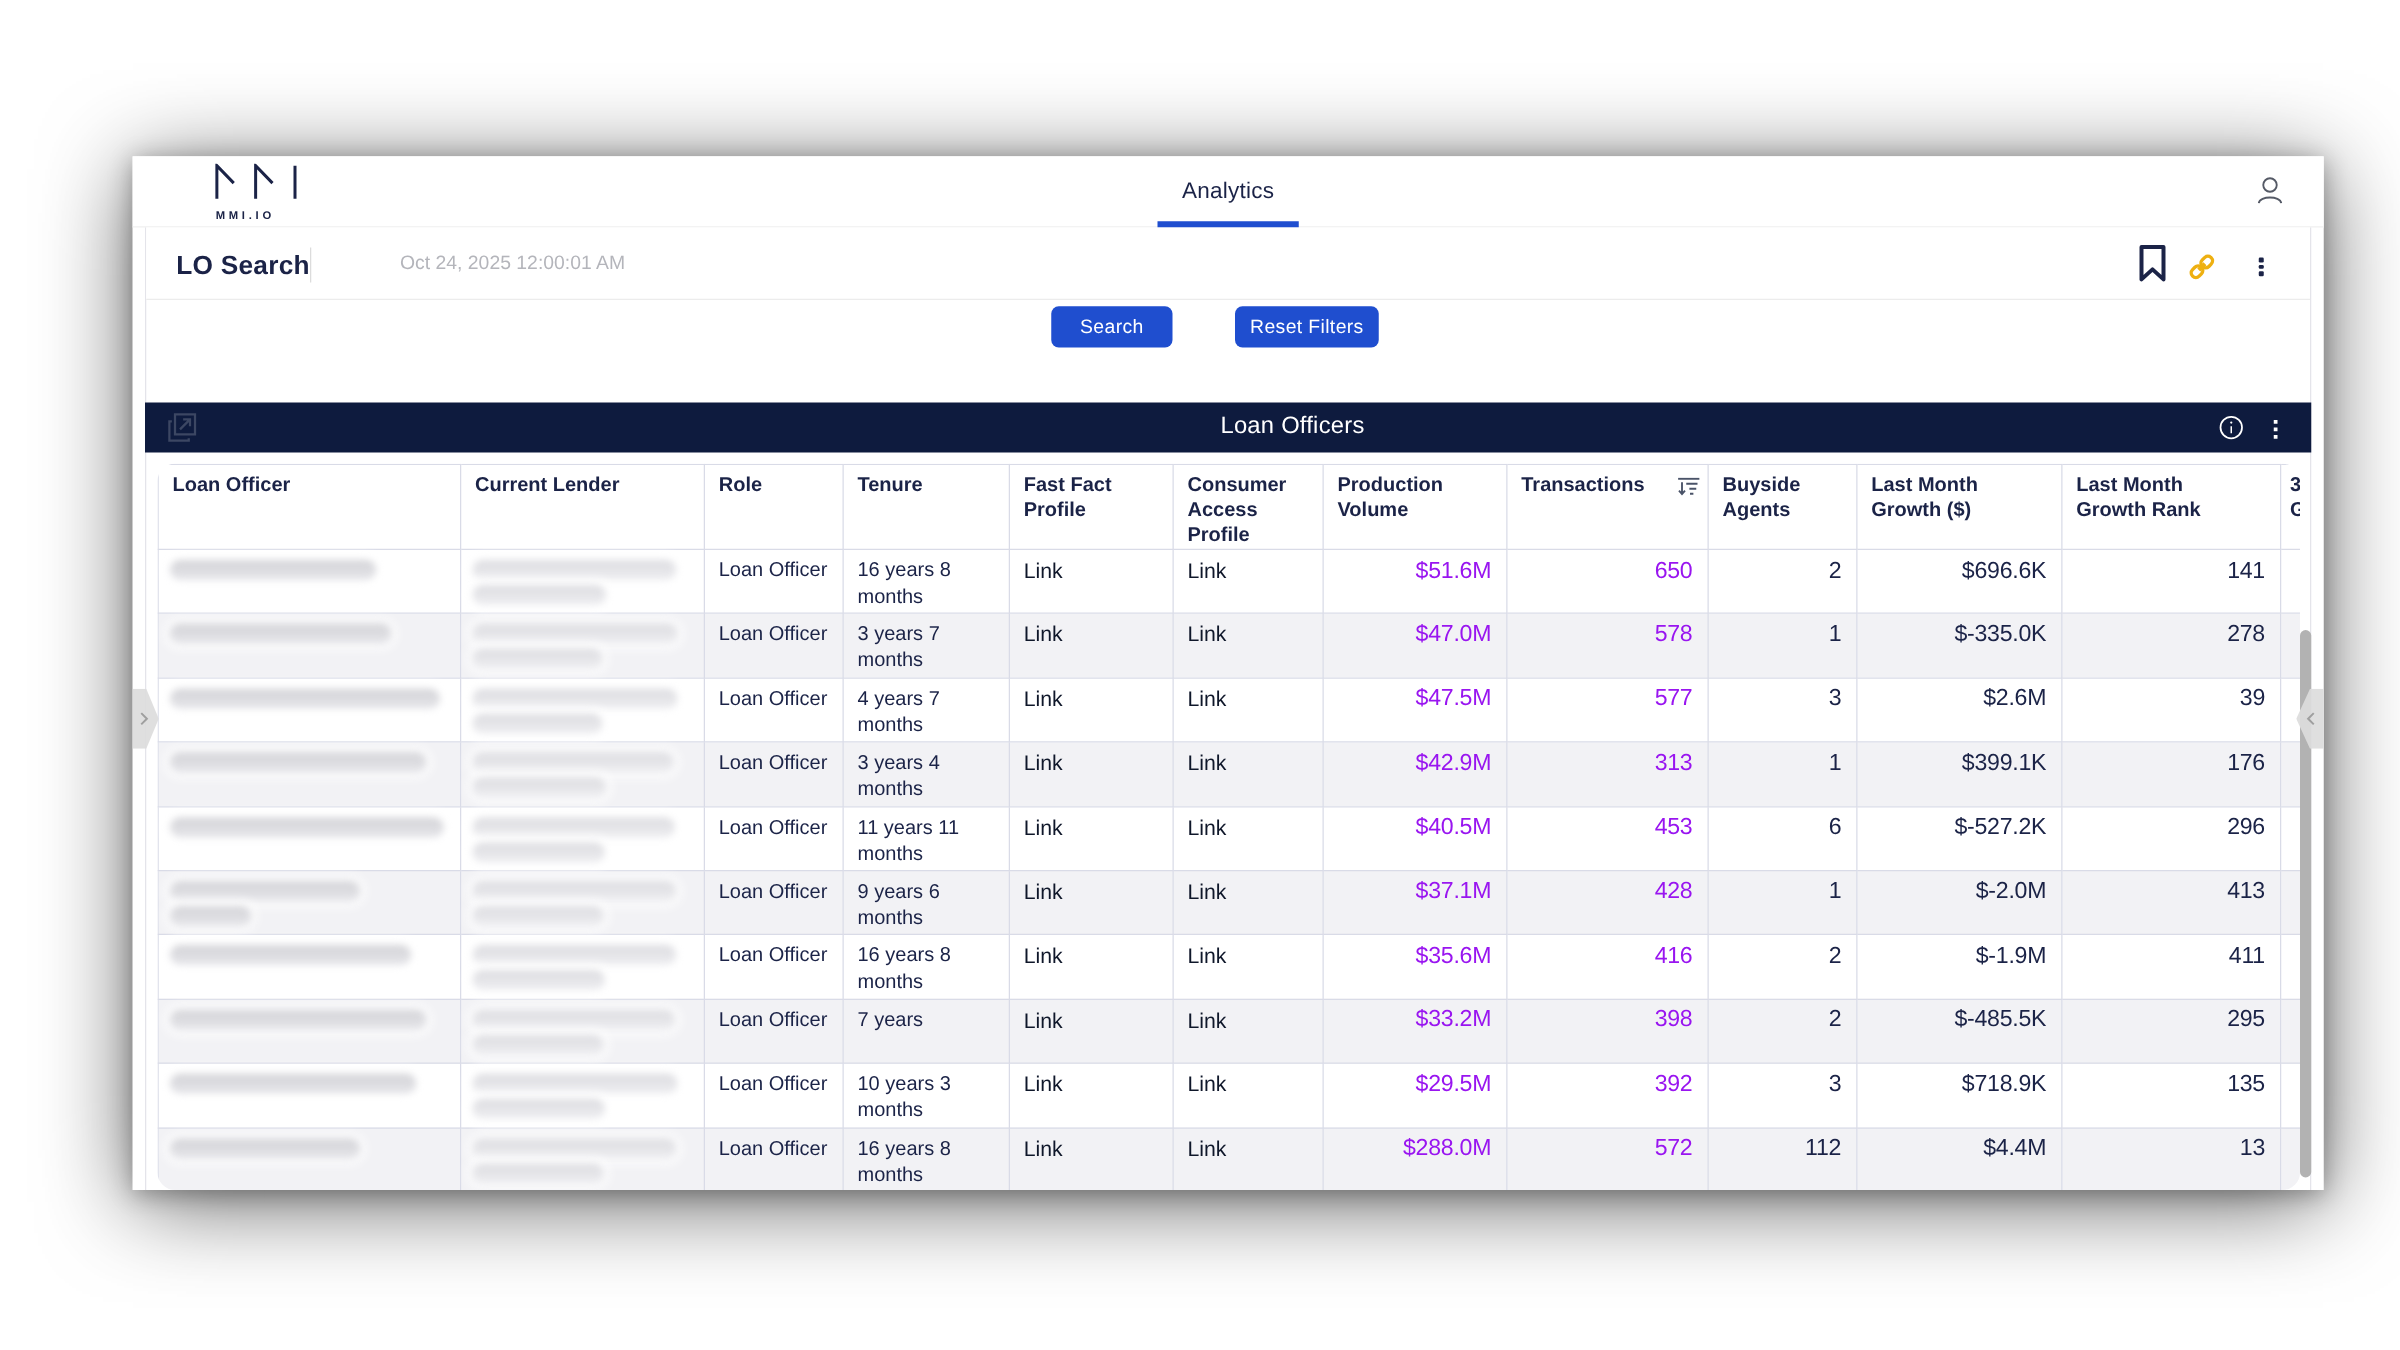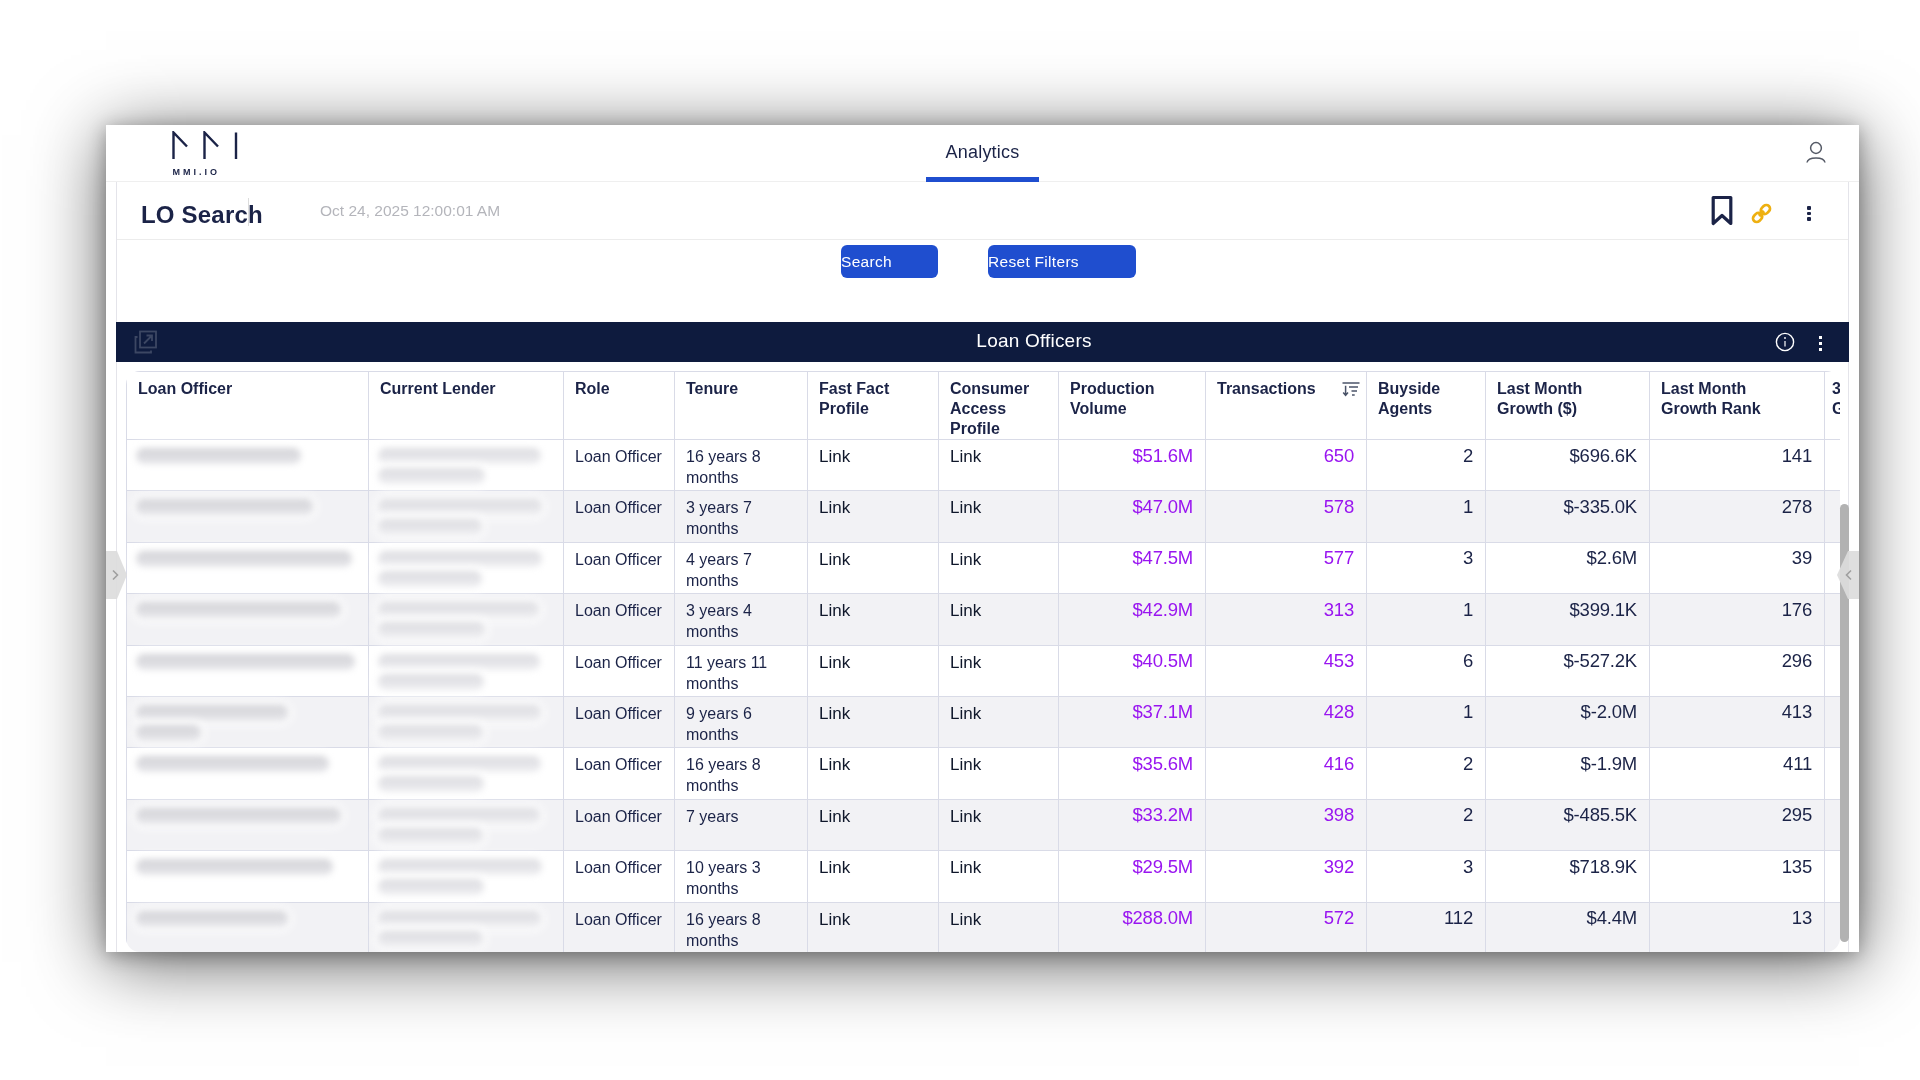--- a/index.html
+++ b/index.html
@@ -20,7 +20,7 @@
   .panel { position:absolute; left:10px; top:57px; width:1733px; height:770px;
     border-left:1px solid #e4e4ea; border-right:1px solid #e4e4ea; }
   .lobar { position:absolute; left:0; top:0; width:100%; height:58px; border-bottom:1px solid #ececec; background:#fff; }
-  .lotitle { position:absolute; left:24px; top:19px; font-size:24px; font-weight:bold; color:#1b2347; letter-spacing:0.2px; }
+  .lotitle { position:absolute; left:24px; top:19px; font-size:21px; font-weight:bold; color:#1b2347; letter-spacing:0.2px; }
   .lodiv { position:absolute; left:131px; top:16px; width:1px; height:28px; background:#dcdcdc; }
   .lotime { position:absolute; left:203px; top:20px; font-size:15.5px; color:#b4b5bb; }
   .icon-bm { position:absolute; left:1594px; top:13px; }

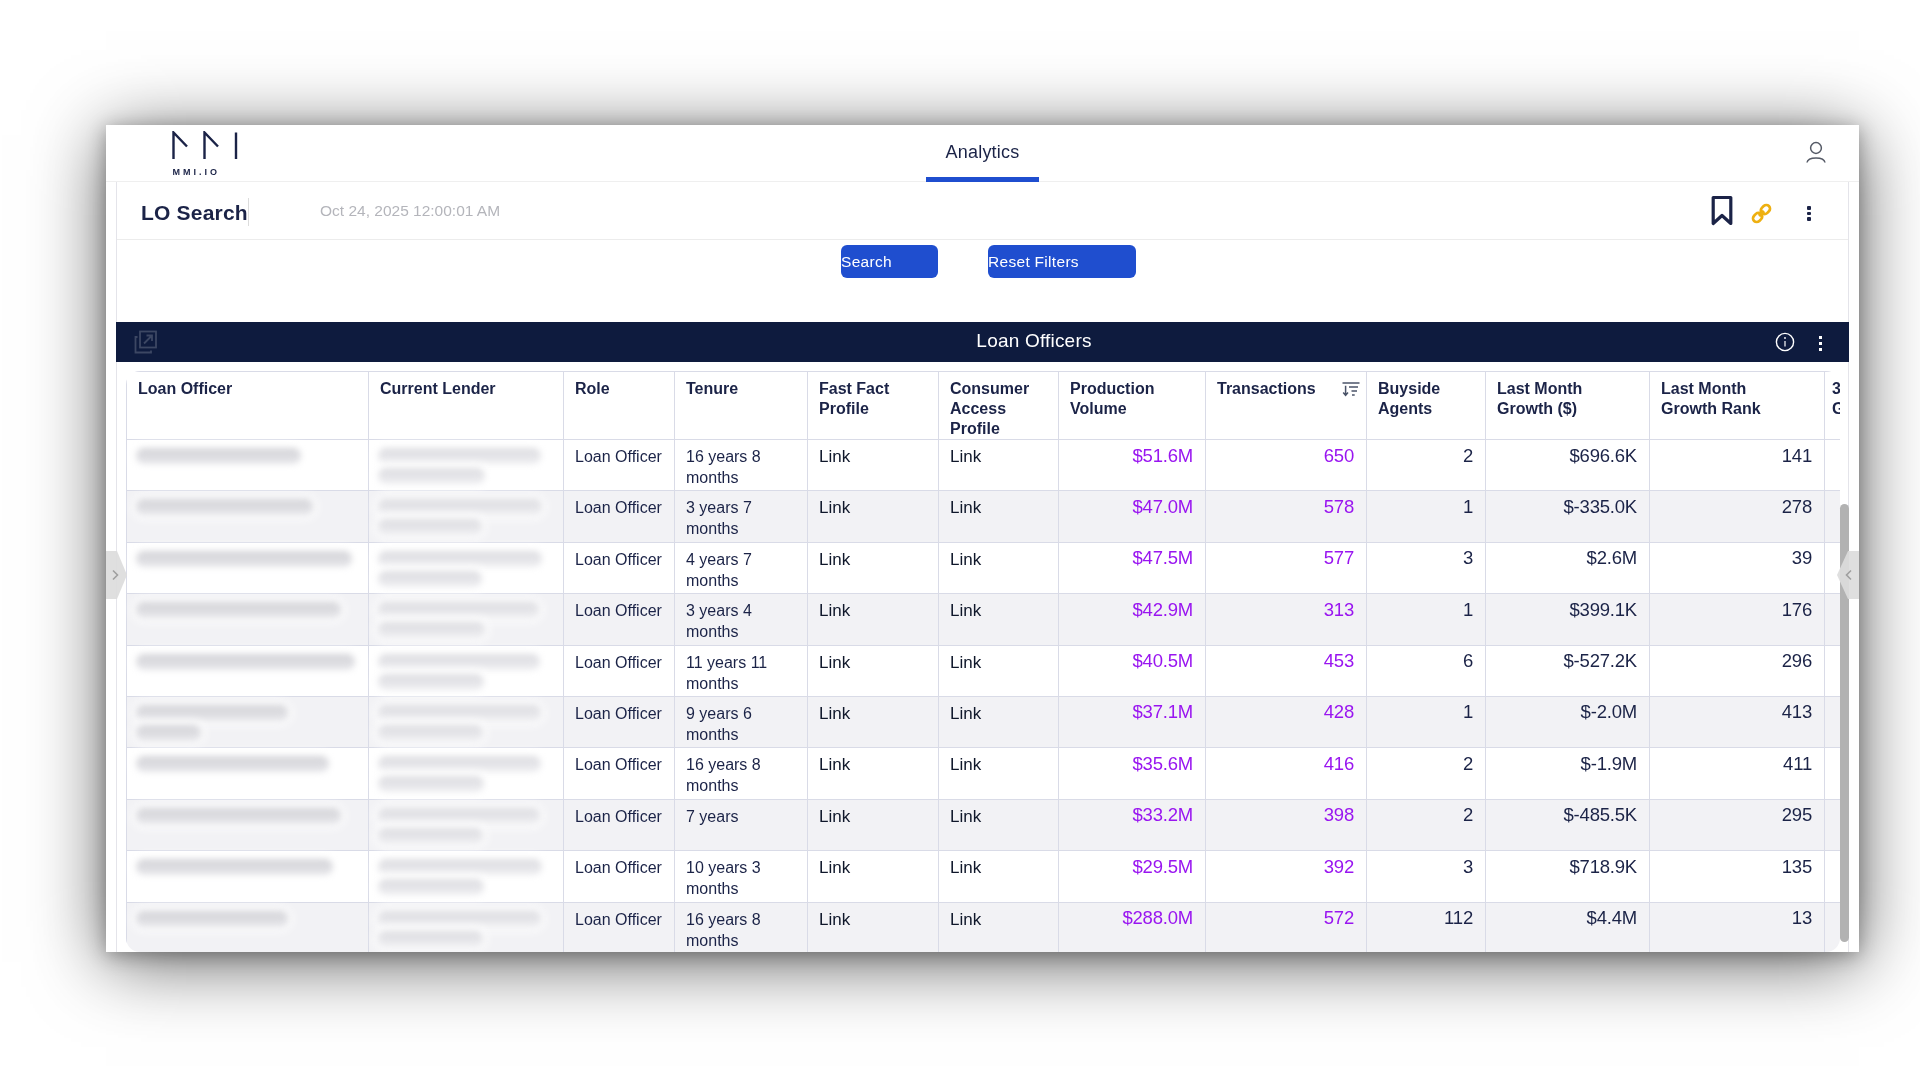--- a/index.html
+++ b/index.html
@@ -29,7 +29,7 @@
   .icon-kebab1 span { display:block; width:3.5px; height:3.5px; background:#1b2347; border-radius:1px; margin-bottom:2.2px; }
   
   .btn { position:absolute; top:63px; height:33px; background:#1f4ecf; color:#fff;
-    font-size:15.5px; border-radius:6px; line-height:33px; letter-spacing:0.3px; }
+    font-size:15.5px; border-radius:6px; text-align:center; line-height:33px; letter-spacing:0.3px; }
   .btn.search { left:724px; width:97px; }
   .btn.reset { left:871px; width:148px; }
   

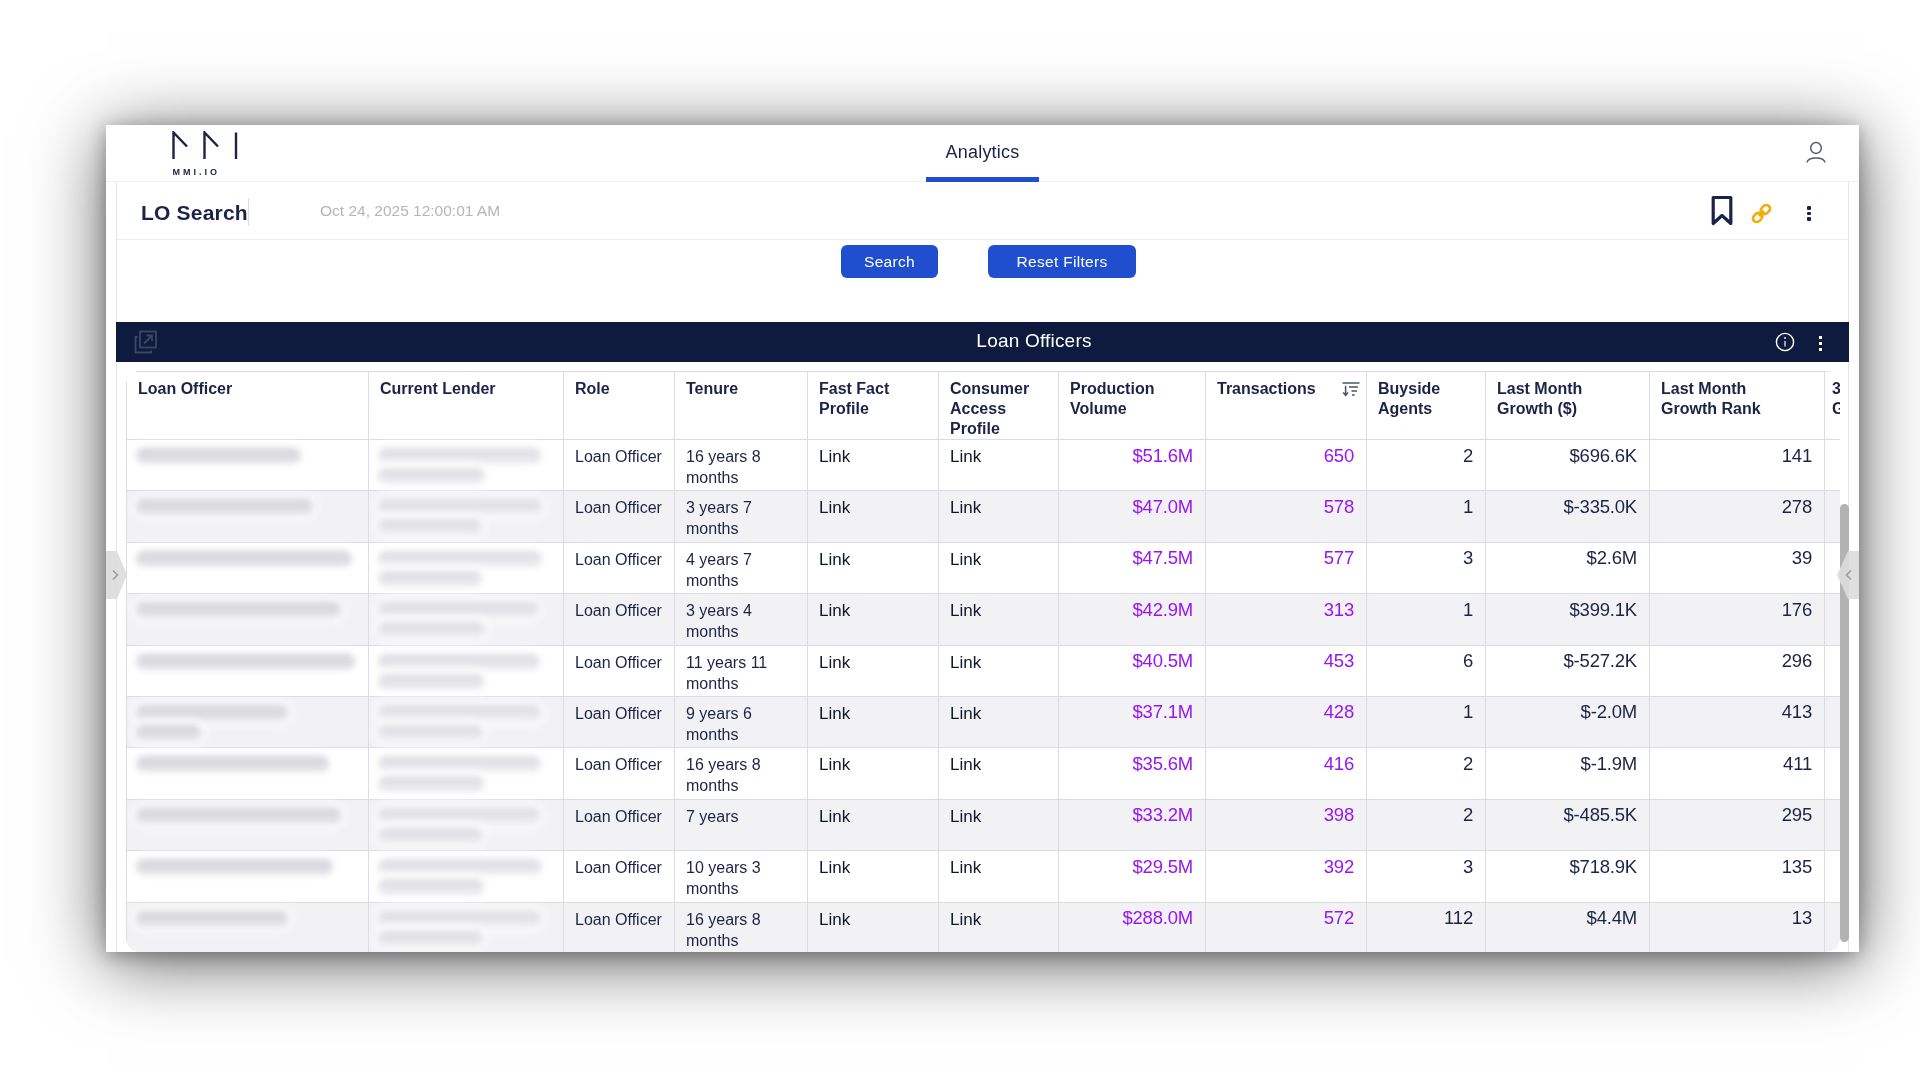--- a/index.html
+++ b/index.html
@@ -31,7 +31,7 @@
   .btn { position:absolute; top:63px; height:33px; background:#1f4ecf; color:#fff;
     font-size:15.5px; border-radius:6px; text-align:center; line-height:33px; letter-spacing:0.3px; }
   .btn.search { left:724px; width:97px; }
-  .btn.reset { left:871px; width:148px; }
+  .btn.reset { left:871px; width:115px; }
   
   .dbar { position:absolute; left:10px; top:197px; width:1733px; height:40px; background:#0e1b3e; }
   .dbar-title { position:absolute; left:0; top:9px; width:100%; text-align:center; color:#fff; font-size:19px; line-height:19px; letter-spacing:0.2px; text-indent:31px;margin-left:36px; }

